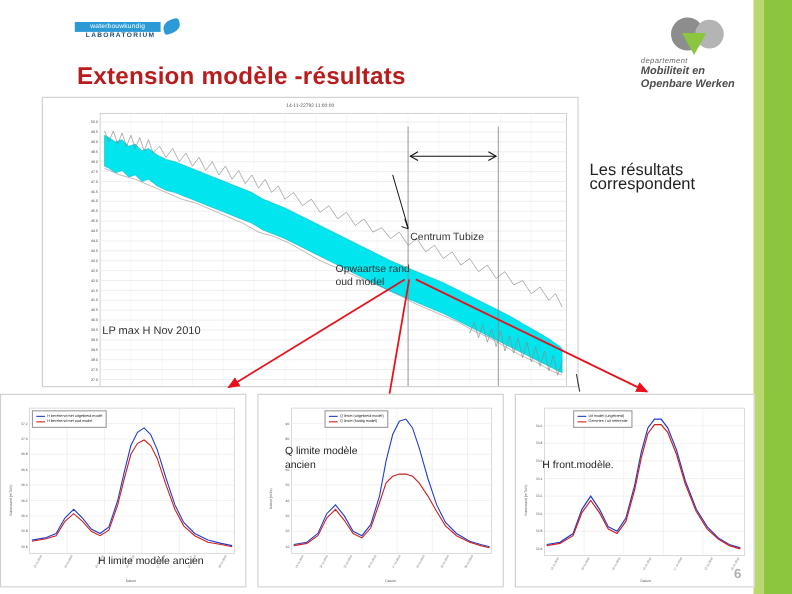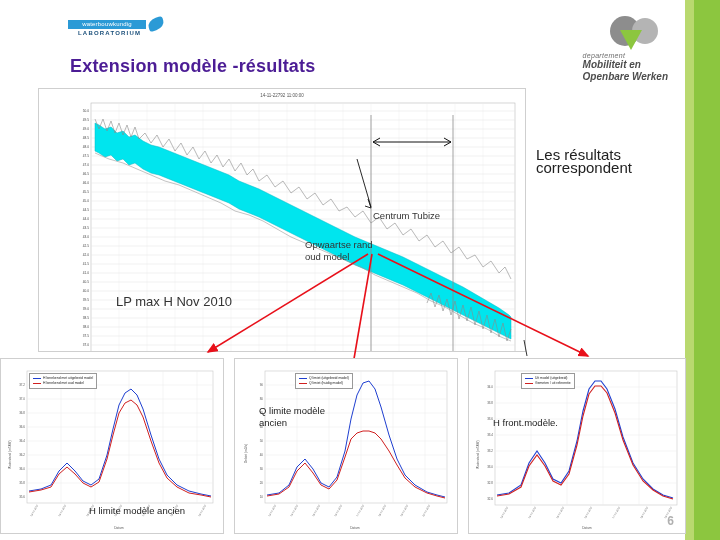--- a/index.html
+++ b/index.html
@@ -64,7 +64,7 @@
   
   .title{
     position:absolute;left:70px;top:56px;
-    font-size:18px;font-weight:bold;color:#4c1d95;
+    font-size:22px;font-weight:bold;color:#b91c1c;
     letter-spacing:.2px;
   }
   

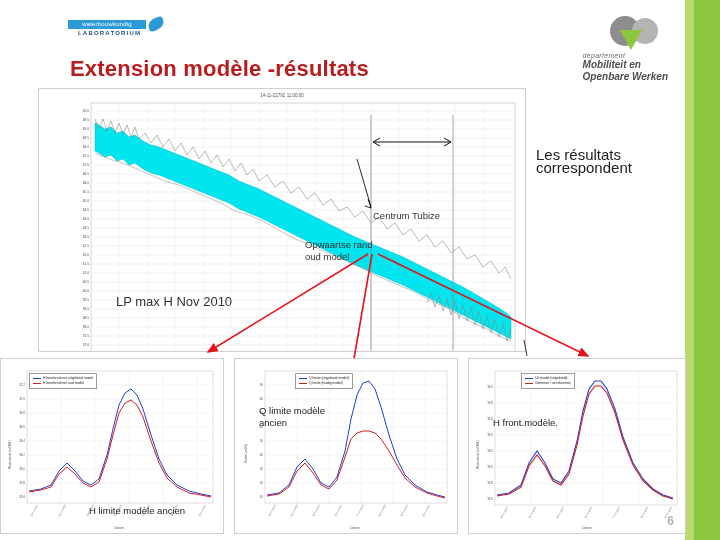--- a/index.html
+++ b/index.html
@@ -83,7 +83,7 @@
   }
   .annot.centrum{left:320px;top:121px;margin-left:14px;}
   .annot.opwaartse{left:246px;top:150px;margin-left:20px;}
-  .annot.lpmax{left:100px;top:296px;font-size:13px;padding-left:16px;}
+  .annot.lpmax{left:77px;top:296px;font-size:10px;padding-left:16px;}
   
   .side-note{
     position:absolute;left:536px;top:148px;width:160px;

